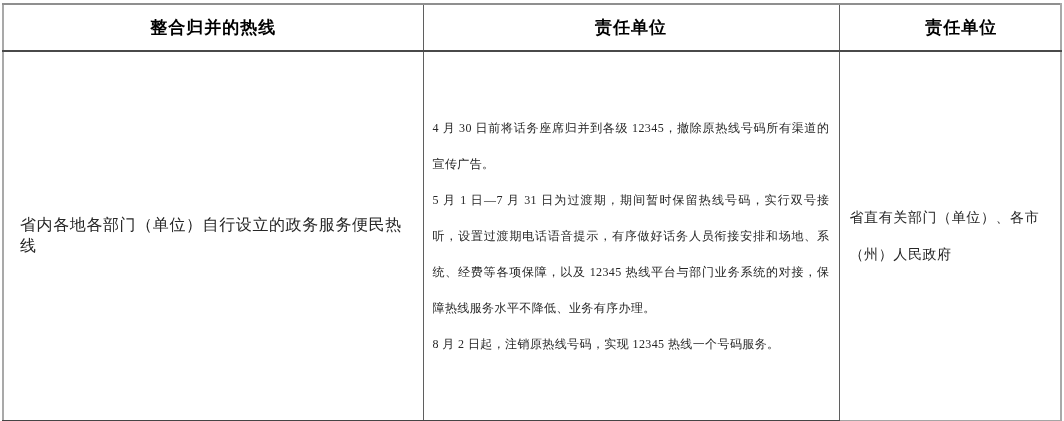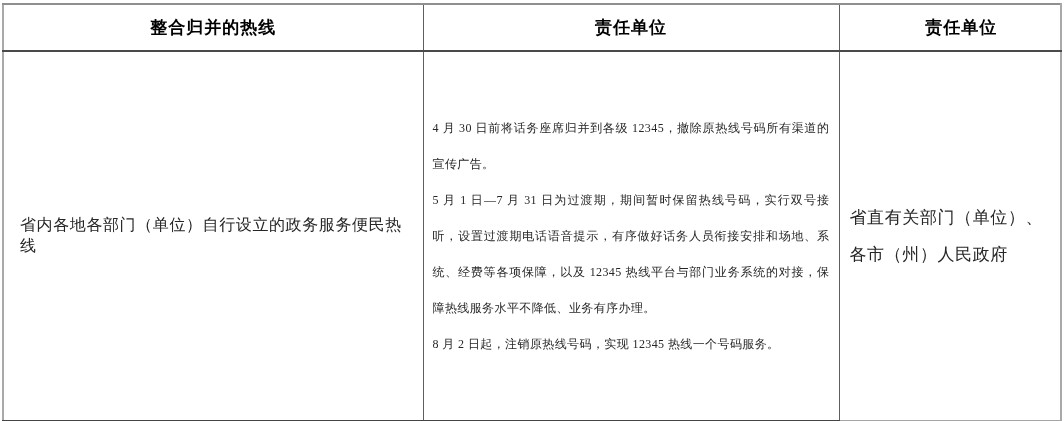--- a/index.html
+++ b/index.html
@@ -82,7 +82,7 @@
   }
   td.col3 {
     padding: 0 10px;
-    font-size: 17px;
+    font-size: 14px;
     letter-spacing: 0.6px;
     line-height: 37px;
     text-align: left;

